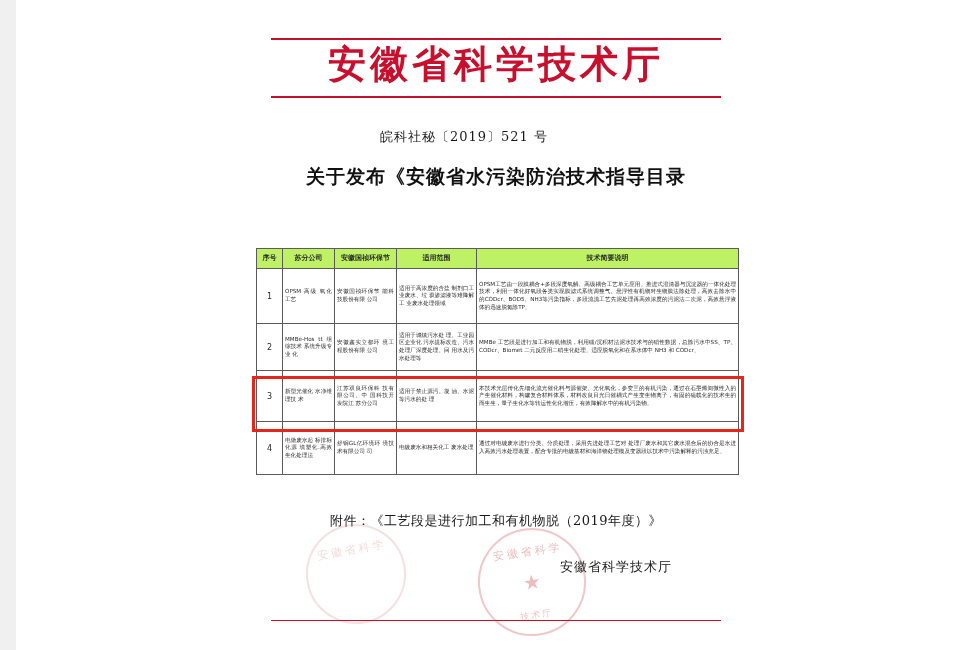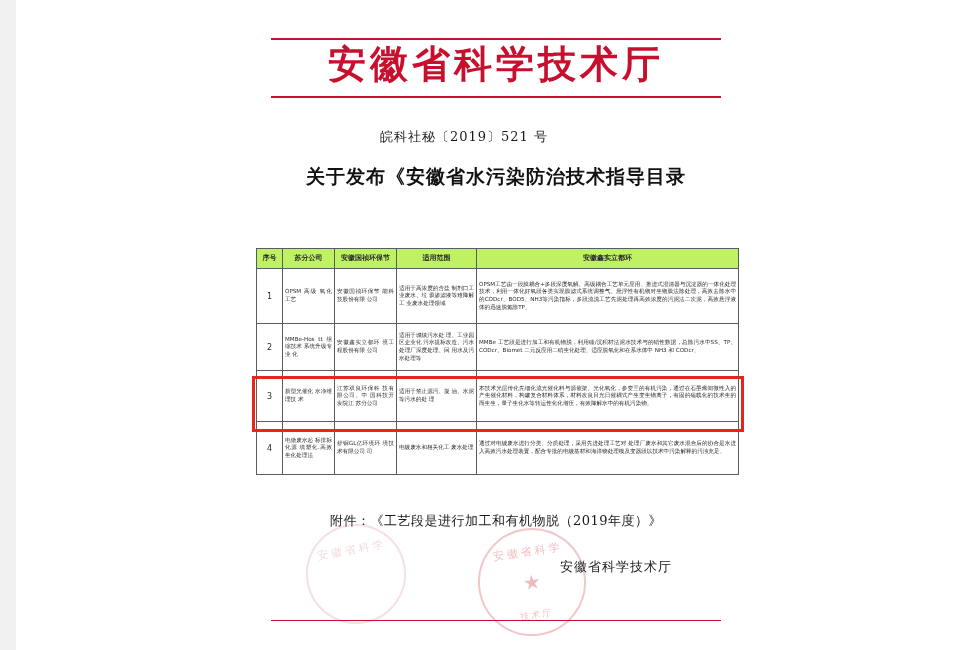--- a/index.html
+++ b/index.html
@@ -276,7 +276,7 @@
           <th>苏分公司</th>
           <th>安徽国祯环保节</th>
           <th>适用范围</th>
-          <th>安徽鑫实立都环</th>
+          <th>技术简要说明</th>
         </tr>
       </thead>
       <tbody>

